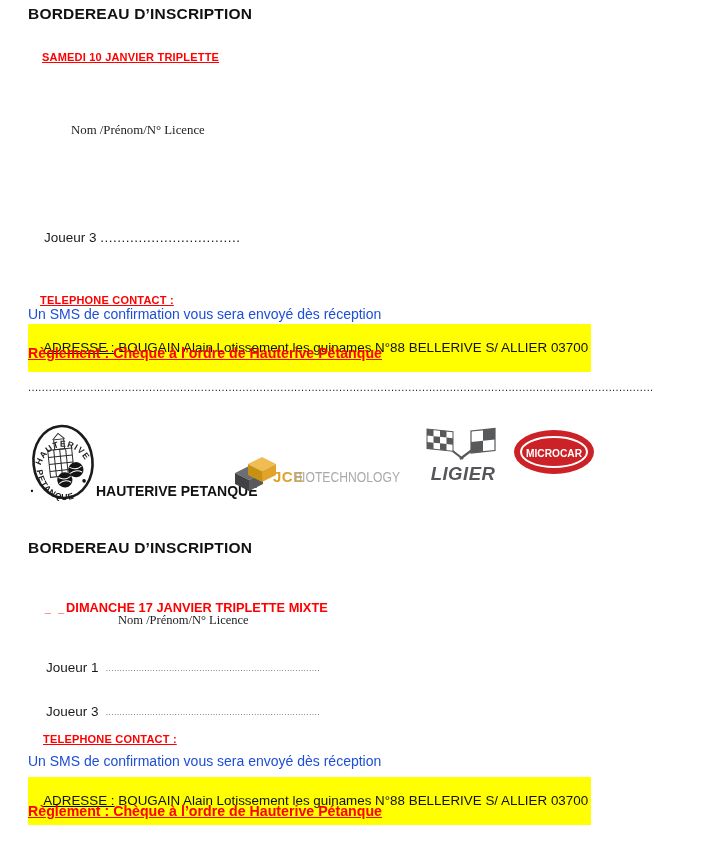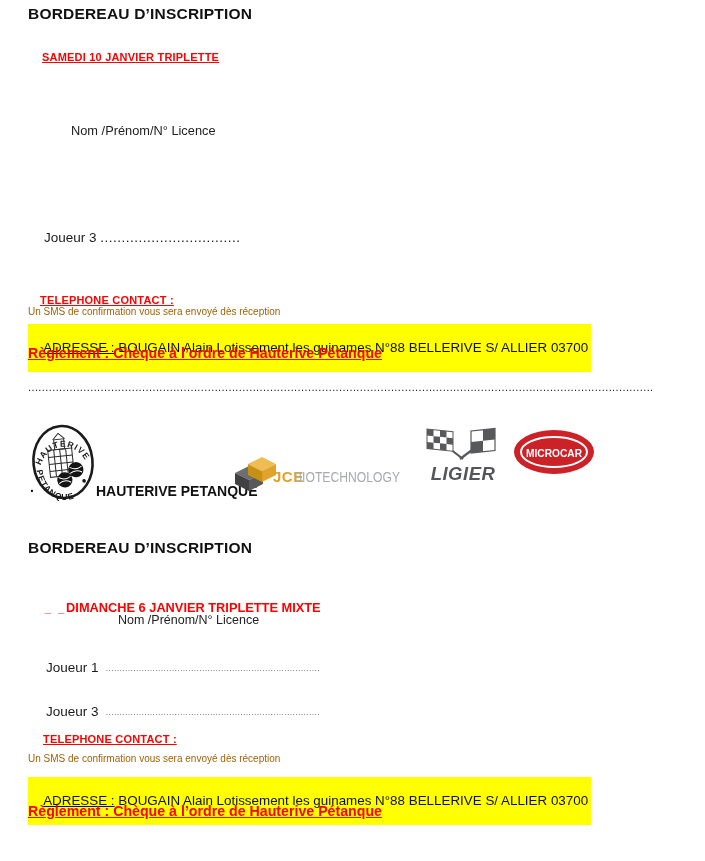--- a/index.html
+++ b/index.html
@@ -9,7 +9,7 @@
   .u{text-decoration:underline;}
   .title{font-size:15.5px;font-weight:bold;letter-spacing:.2px;color:#111;}
   .smallred{font-size:11px;font-weight:bold;color:#FF0000;text-decoration:underline;letter-spacing:.2px;}
-  .hdr{font-size:12.8px;color:#222;}
+  .hdr{font-size:12.8px;color:#222;font-family:Liberation Serif, serif;}
   .prow{font-size:13.5px;color:#1a1a1a;}
   .dots{letter-spacing:.5px;}
   .dots-fine{font-size:7px;letter-spacing:.8px;vertical-align:1px;}

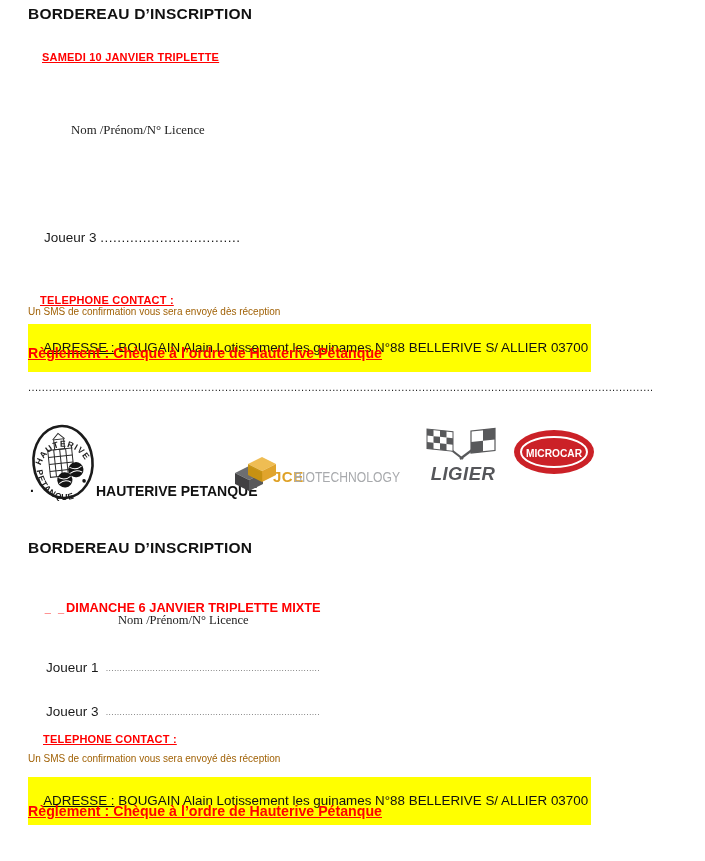--- a/index.html
+++ b/index.html
@@ -13,7 +13,7 @@
   .prow{font-size:13.5px;color:#1a1a1a;}
   .dots{letter-spacing:.5px;}
   .dots-fine{font-size:7px;letter-spacing:.8px;vertical-align:1px;}
-  .sms{font-size:10px;color:#a16207;}
+  .sms{font-size:14px;color:#1d4ed8;}
   .hl{background:#FFFF00;font-size:13.4px;color:#111;padding:1px 3px 2px 1px;}
   .pay{font-size:14.2px;font-weight:bold;color:#FF0000;text-decoration:underline;}
   .sep{font-size:11px;letter-spacing:.4px;width:624px;overflow:hidden;white-space:nowrap;color:#222;}

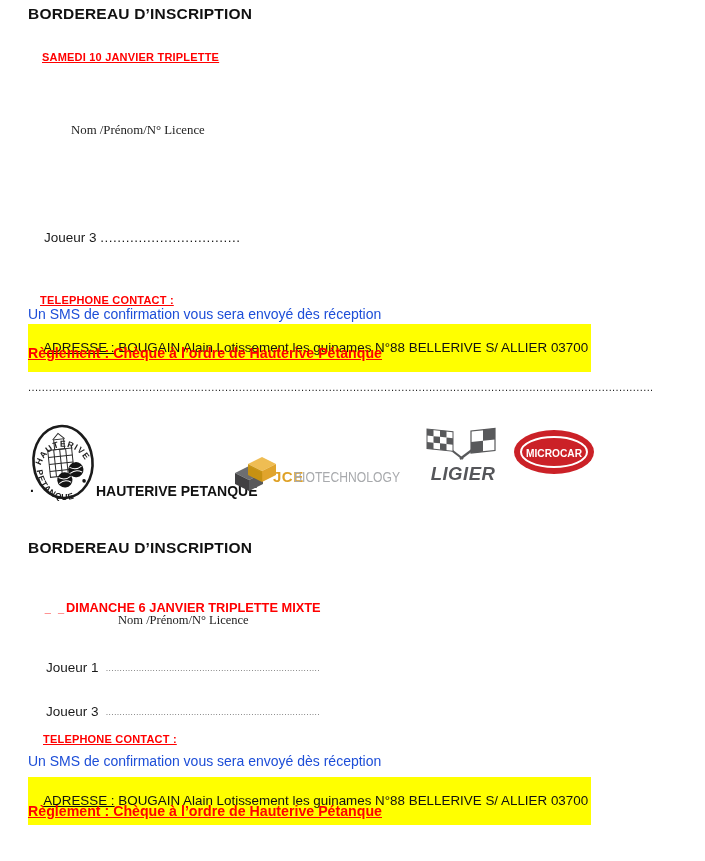--- a/index.html
+++ b/index.html
@@ -130,7 +130,7 @@
   <div class="abs title" style="left:28px;top:539px;">BORDEREAU D’INSCRIPTION</div>
 
   <div class="abs" style="left:27px;top:580px;">
-    <span class="evt2pre">_ _</span><span class="evt2">DIMANCHE 6 JANVIER TRIPLETTE MIXTE</span>
+    <span class="evt2pre">_ _</span><span class="evt2">DIMANCHE 17 JANVIER TRIPLETTE MIXTE</span>
   </div>
 
   <div class="abs hdr" style="left:118px;top:613px;font-size:12.5px;">Nom /Prénom/N° Licence</div>

